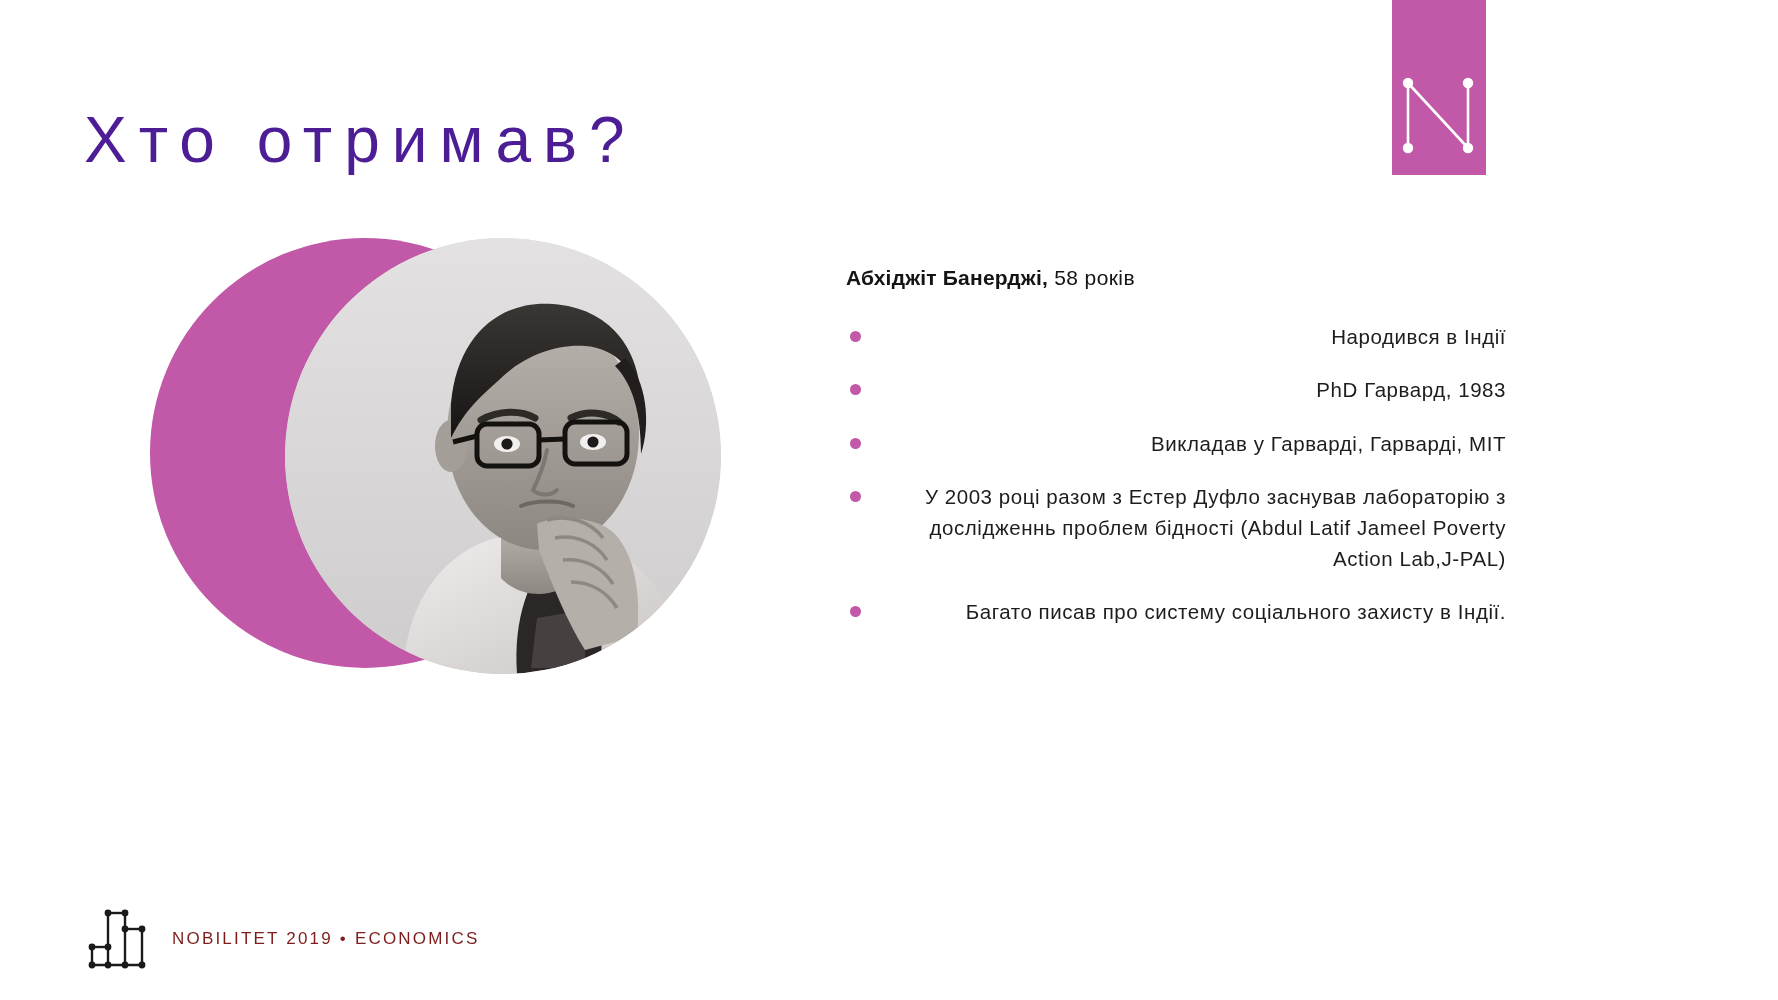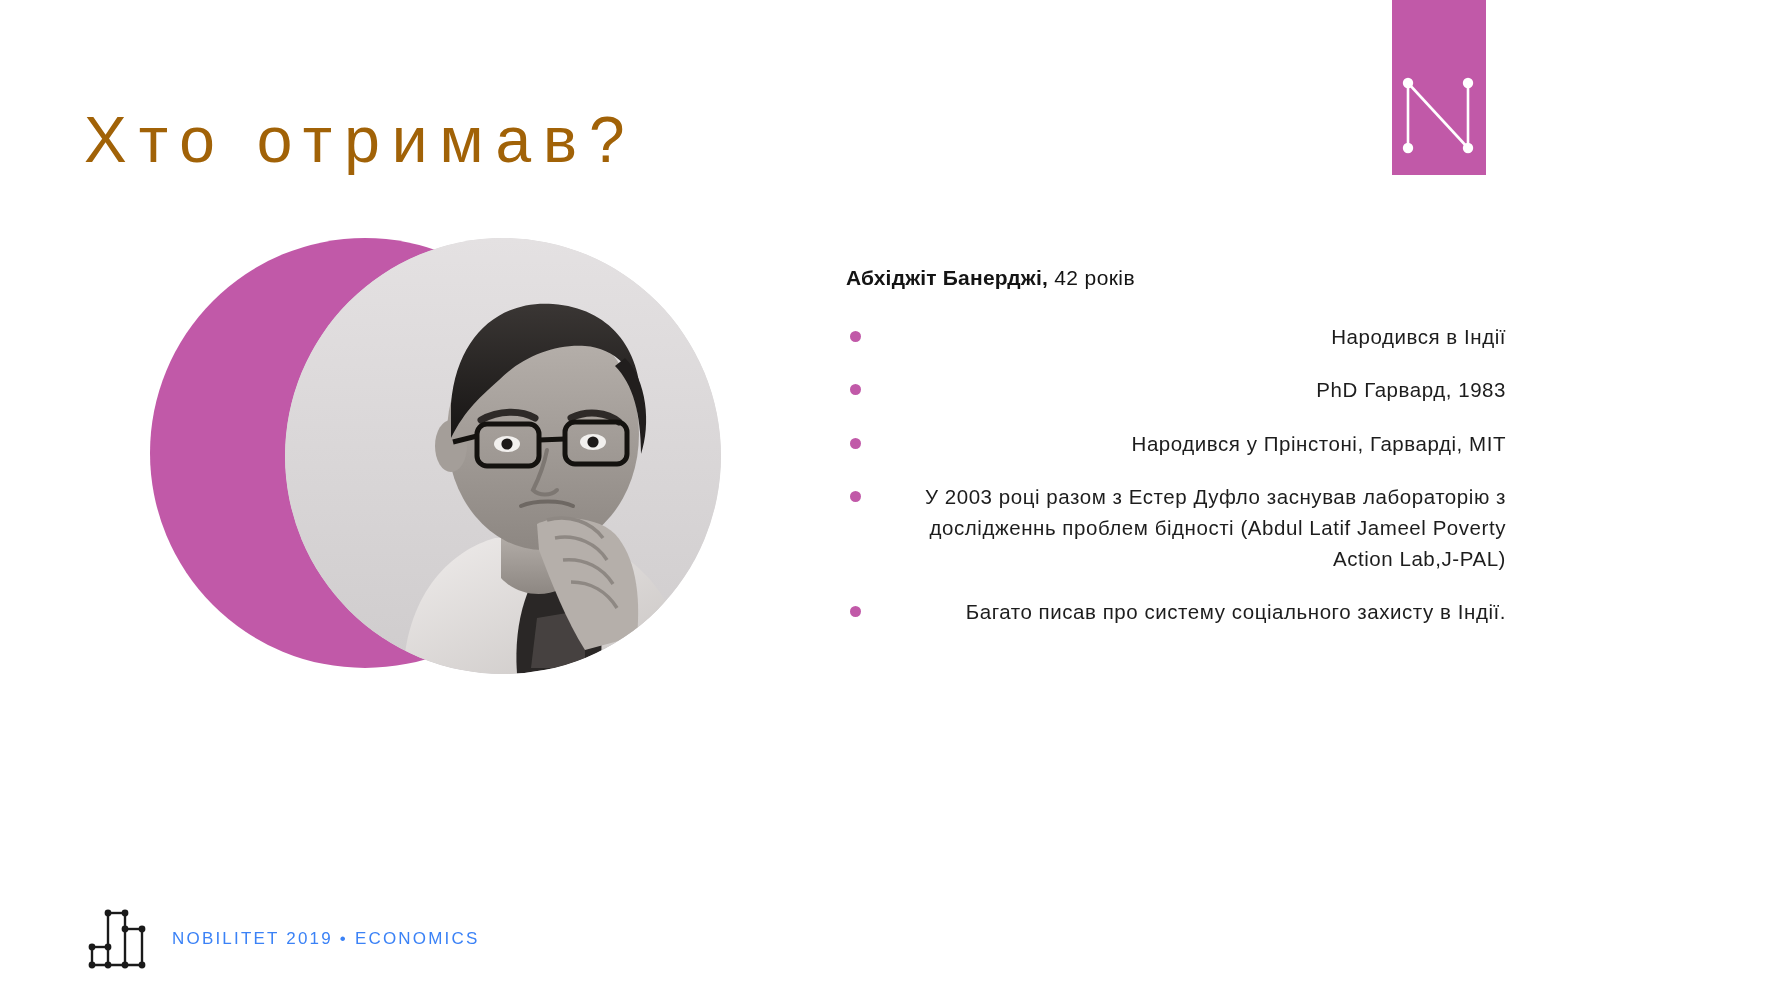--- a/index.html
+++ b/index.html
@@ -26,7 +26,7 @@
     font-size:64px;
     font-weight:300;
     letter-spacing:12px;
-    color:#a16207;
+    color:#4c1d95;
     white-space:nowrap;
     line-height:1;
   }

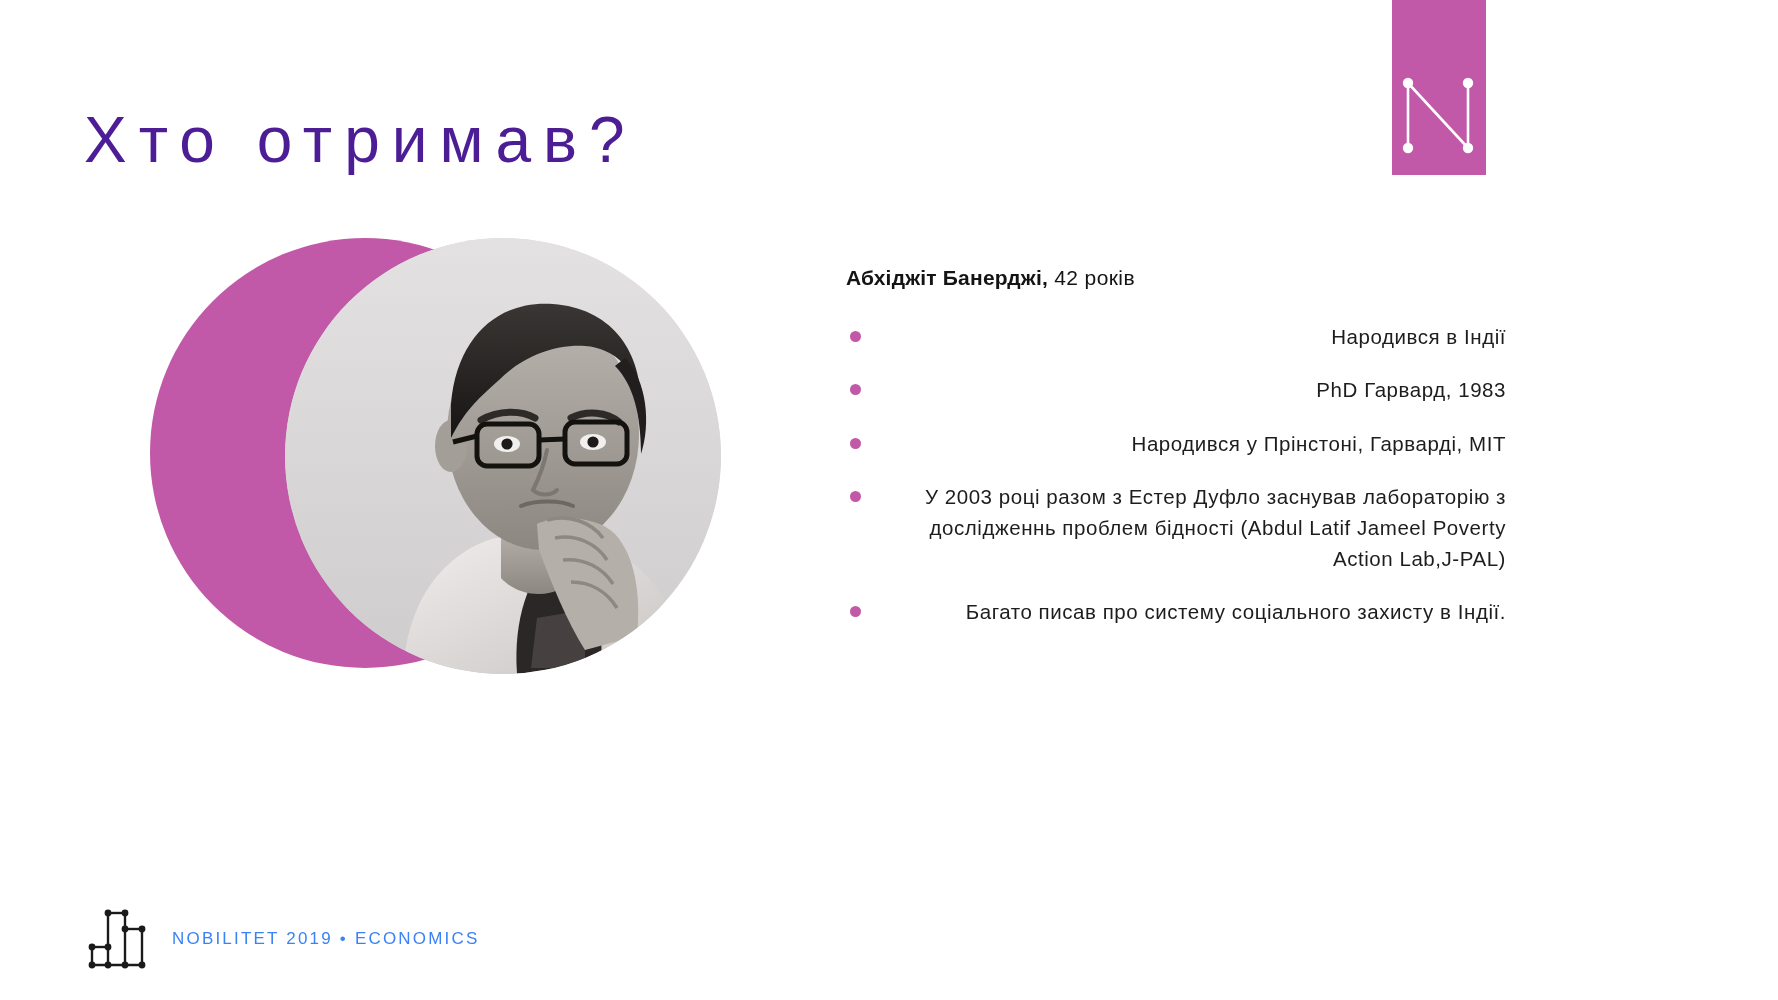--- a/index.html
+++ b/index.html
@@ -185,7 +185,7 @@
   <div class="info">
     <div class="person-name">
       <span class="nm">Абхіджіт Банерджі,</span>
-      <span>42 років</span>
+      <span>58 років</span>
     </div>
     <ul class="bullets">
       <li>

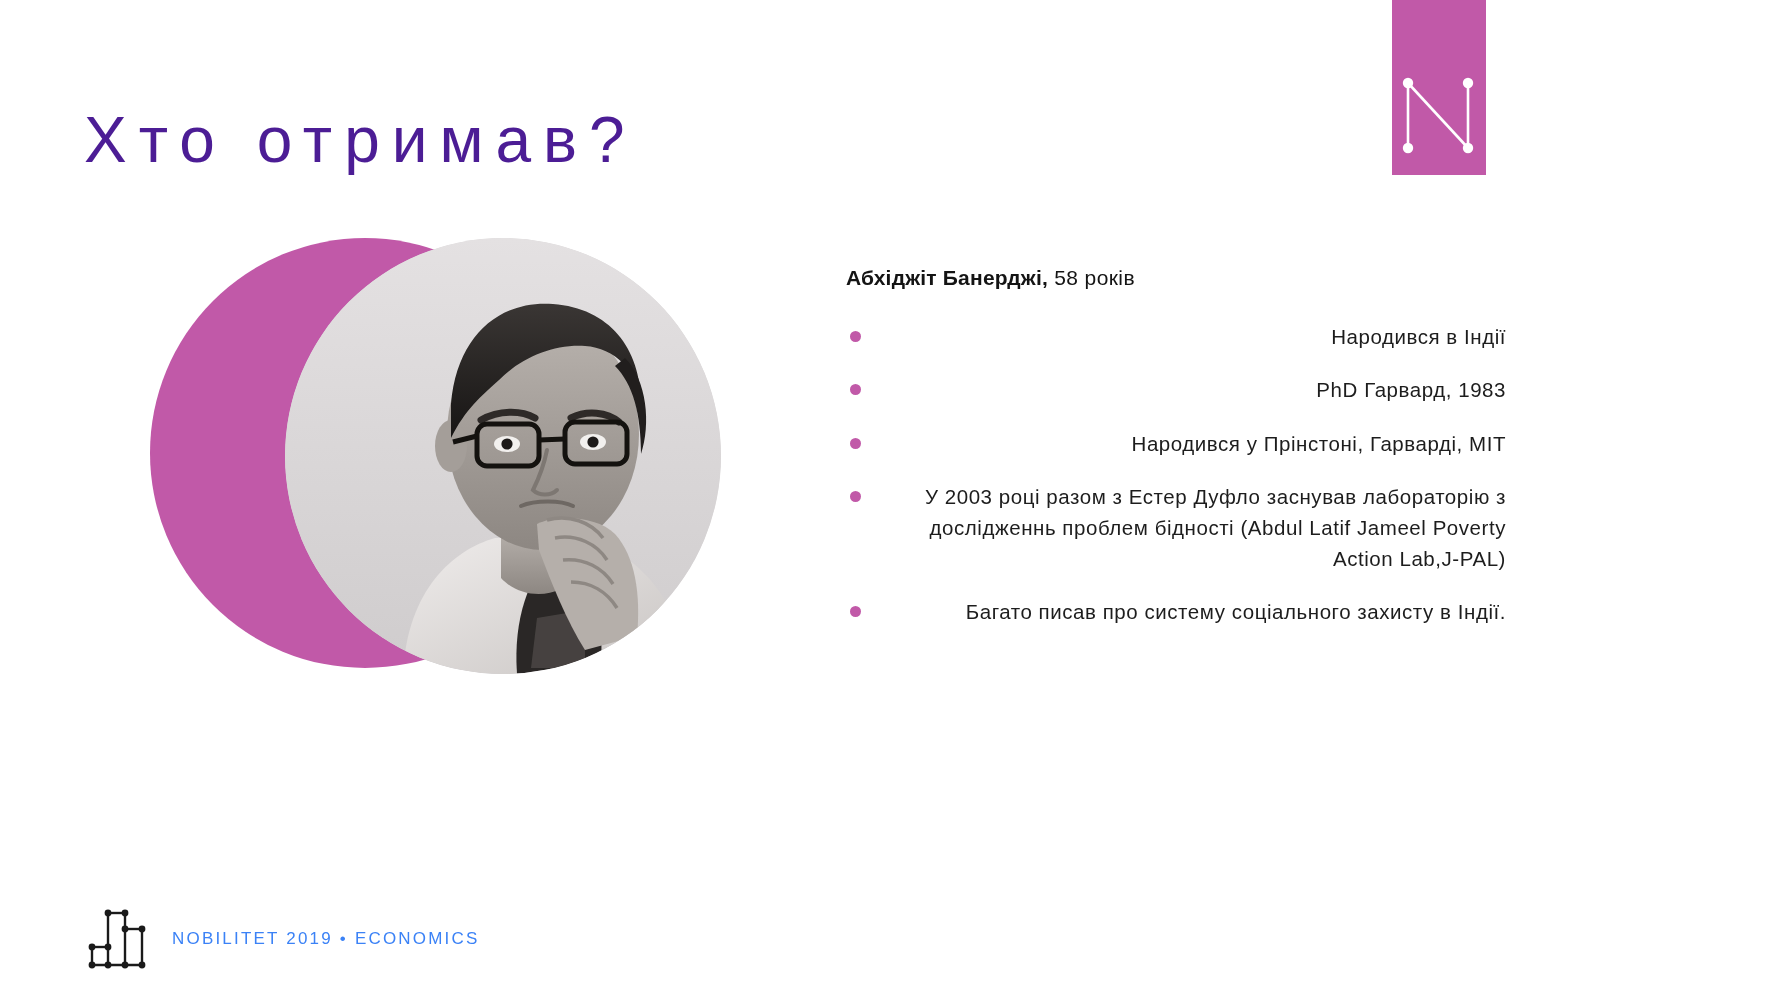--- a/index.html
+++ b/index.html
@@ -198,7 +198,7 @@
       </li>
       <li>
         <span class="dot"></span>
-        <span>Народився у Прінстоні, Гарварді, MIT</span>
+        <span>Викладав у Гарварді, Гарварді, MIT</span>
       </li>
       <li>
         <span class="dot"></span>

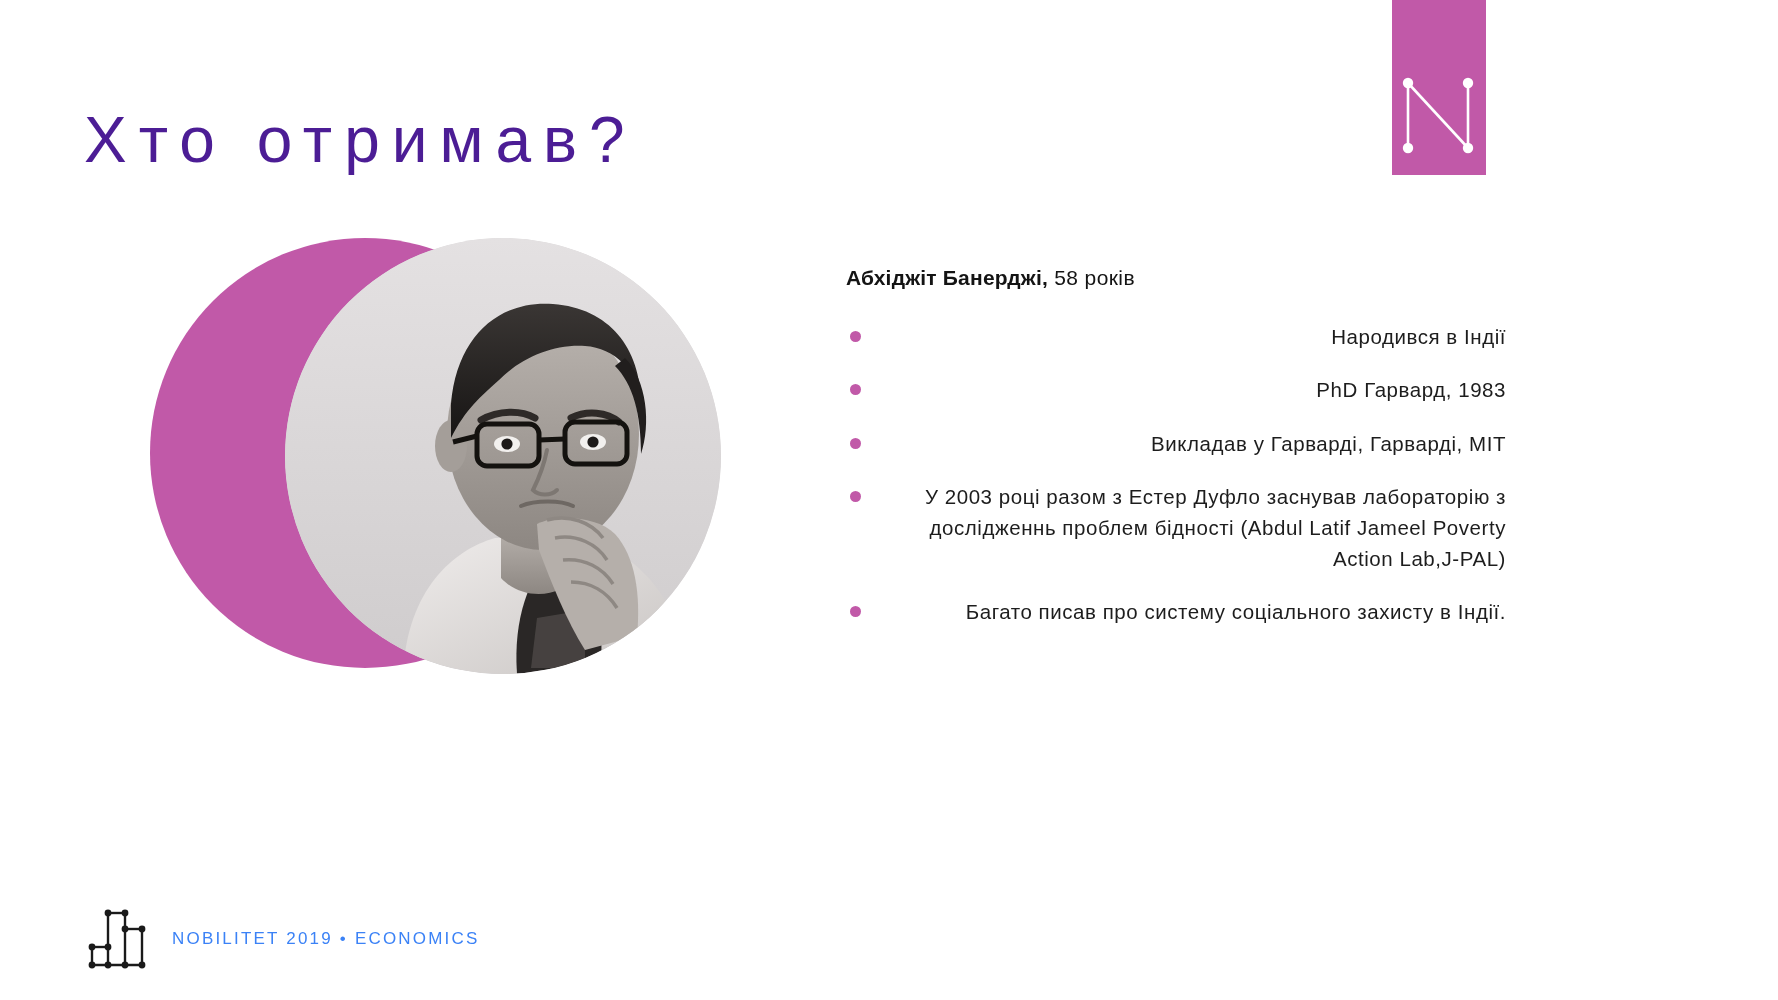--- a/index.html
+++ b/index.html
@@ -88,7 +88,7 @@
     margin-left:18px;
     font-size:17px;
     letter-spacing:2.2px;
-    color:#3b82f6;
+    color:#7f1d1d;
     white-space:nowrap;
   }
 </style>

